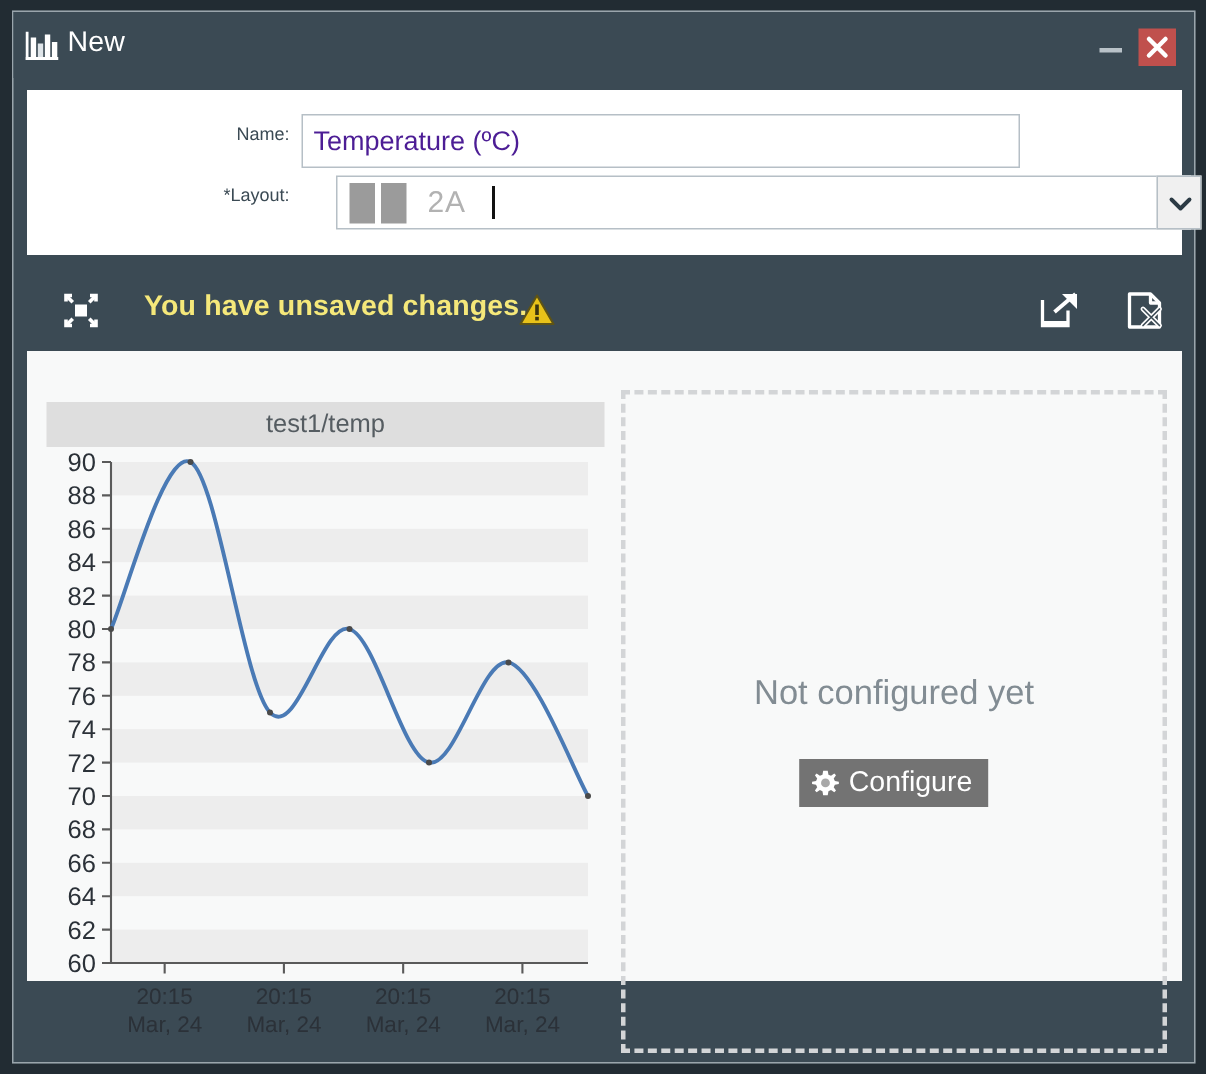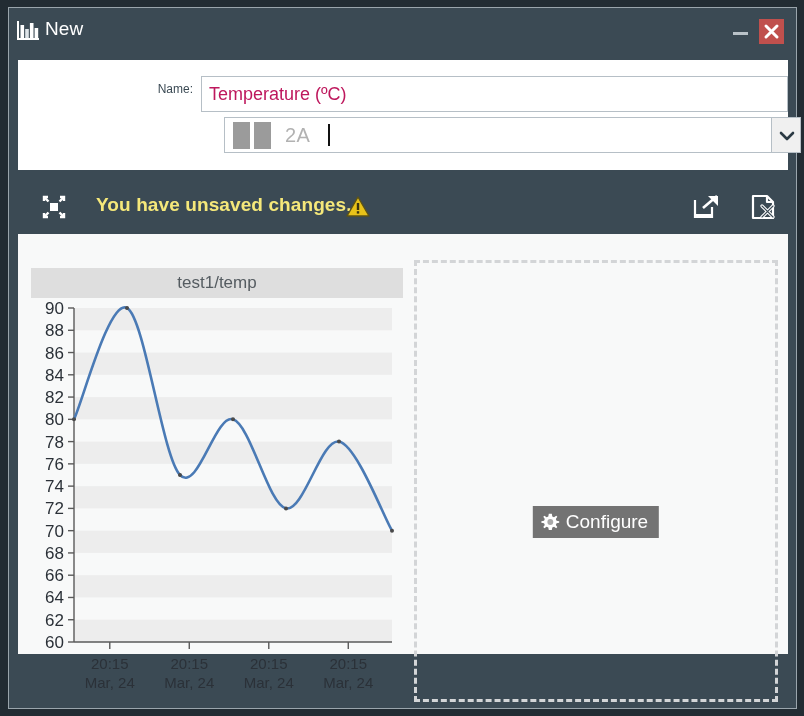--- a/index.html
+++ b/index.html
@@ -111,9 +111,9 @@
     border: 1px solid #b6bfc6;
   }
   #name-input {
-    width: 587px;
+    width: 479px;
     font-size: 18px;
-    color: #be185d;
+    color: #4c1d95;
     font-family: "Liberation Sans", sans-serif;
     padding: 0 0 0 7px;
     outline: none;

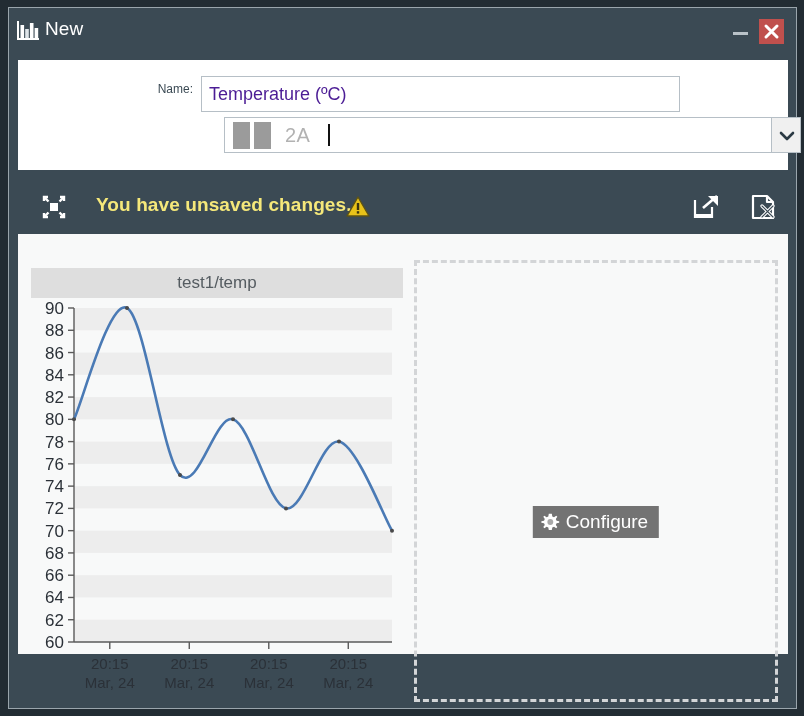--- a/index.html
+++ b/index.html
@@ -323,6 +323,7 @@
       </div>
 
       <div class="form-row" id="row-layout">
+        <span class="form-label">*Layout:</span>
         <div class="form-field" id="layout-combo">
           <span class="layout-swatch"></span>
           <span class="layout-swatch"></span>

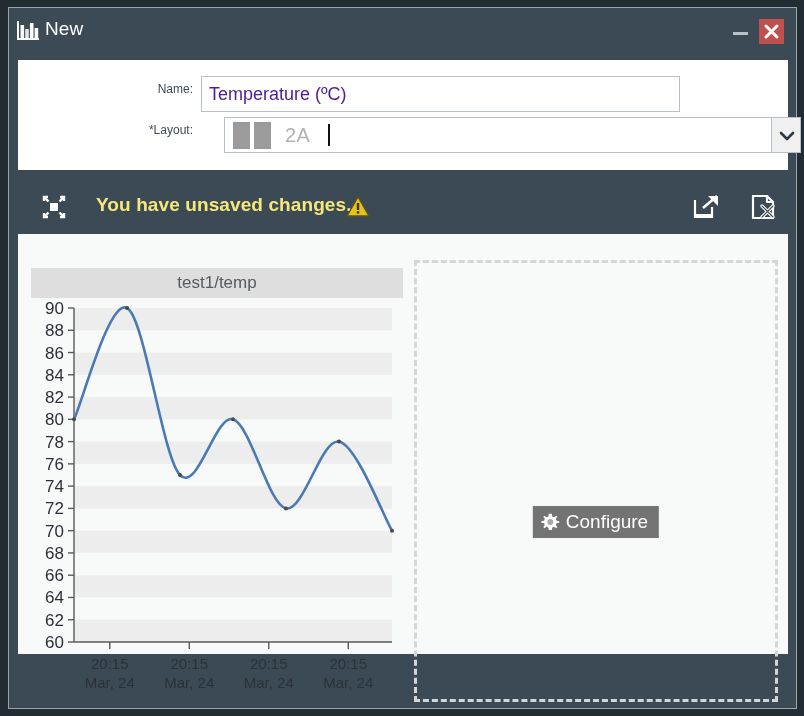--- a/index.html
+++ b/index.html
@@ -453,6 +453,7 @@
       </div>
 
       <div id="placeholder-panel">
+        <div id="placeholder-text">Not configured yet</div>
         <div id="configure-button">
           <span id="gear-icon">
             <svg width="19" height="19" viewBox="0 0 20 20">

